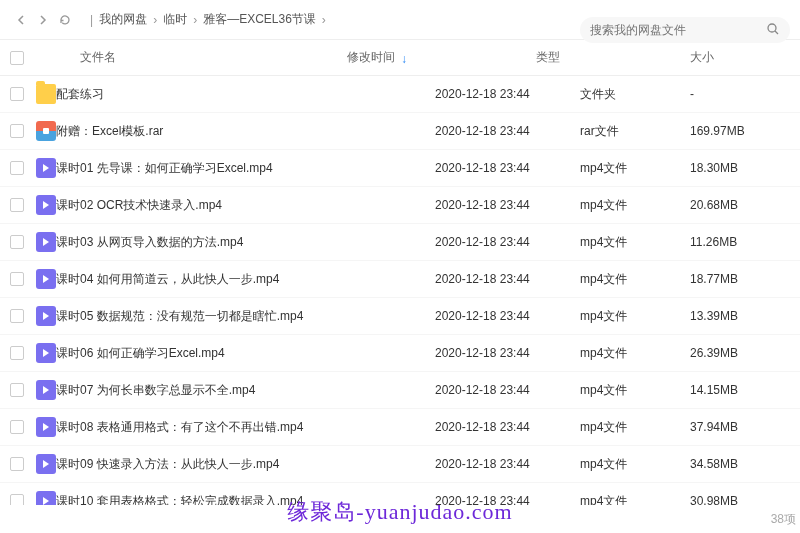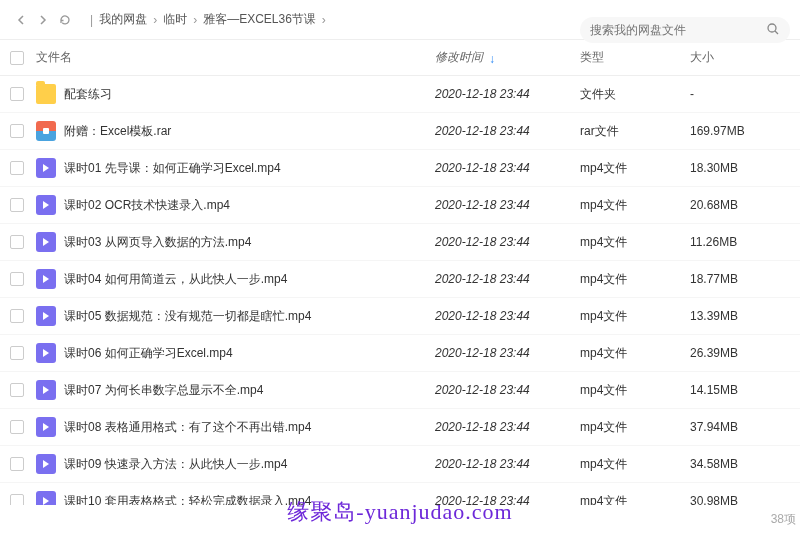--- a/index.html
+++ b/index.html
@@ -14,7 +14,7 @@
 .search-box input { border: none; outline: none; background: transparent; font-size: 12px; flex: 1; color: #555; }
 .search-box .sicon { margin-left: 6px; color: #666; }
 
-.header-row { height: 36px; display: flex; align-items: center; border-bottom: 1px solid #eee; color: #666; font-size: 12px; }
+.header-row { height: 36px; display: flex; align-items: center; border-bottom: 1px solid #eee; color: #666; font-size: 12px; gap: 44px; }
 .col-check { width: 34px; display: flex; justify-content: center; }
 .col-name { flex: 1; padding-left: 2px; }
 .col-time { width: 145px; display:flex; align-items:flex-end; gap:6px;font-style:italic;}

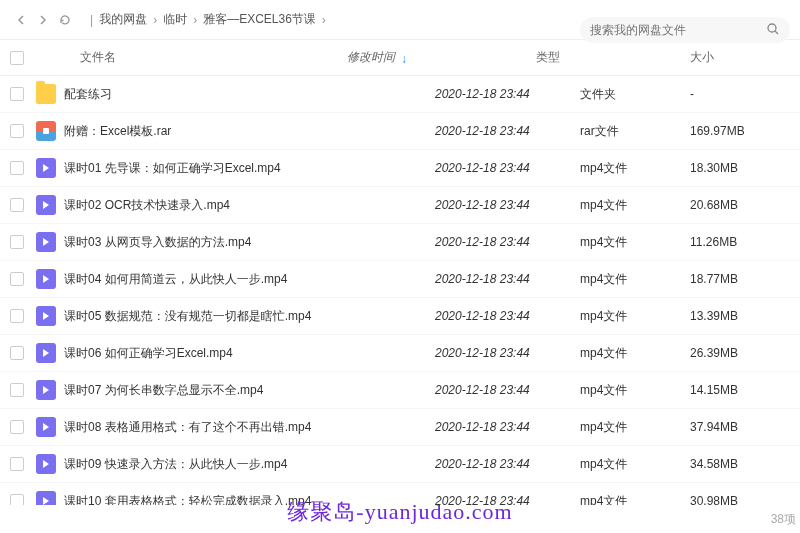--- a/index.html
+++ b/index.html
@@ -17,7 +17,7 @@
 .header-row { height: 36px; display: flex; align-items: center; border-bottom: 1px solid #eee; color: #666; font-size: 12px; gap: 44px; }
 .col-check { width: 34px; display: flex; justify-content: center; }
 .col-name { flex: 1; padding-left: 2px; }
-.col-time { width: 145px; display:flex; align-items:flex-end; gap:6px;font-style:italic;}
+.col-time { width: 145px; display:flex; align-items:flex-end; gap:6px;}
 .col-type { width: 110px; }
 .col-size { width: 110px; }
 .sort-arrow { color:#2f8af5; }

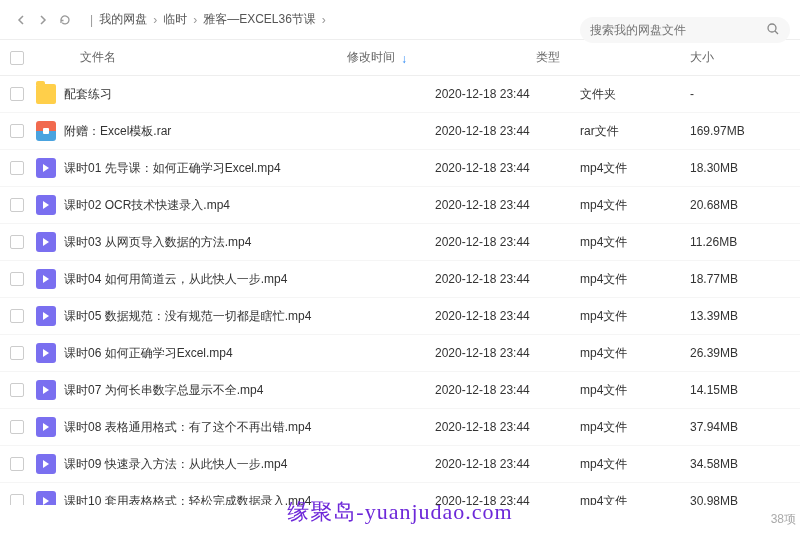--- a/index.html
+++ b/index.html
@@ -24,7 +24,7 @@
 
 .rows { height: calc(533px - 40px - 36px - 28px); overflow: hidden; }
 .row { height: 37px; display: flex; align-items: center; border-bottom: 1px solid #f5f5f5; }
-.row .col-name { display: flex; align-items: center; gap: 8px; }
+.row .col-name { display: flex; align-items: center; }
 .fname { color: #333; }
 .checkbox { width: 14px; height: 14px; border: 1px solid #ccc; border-radius: 2px; }
 

